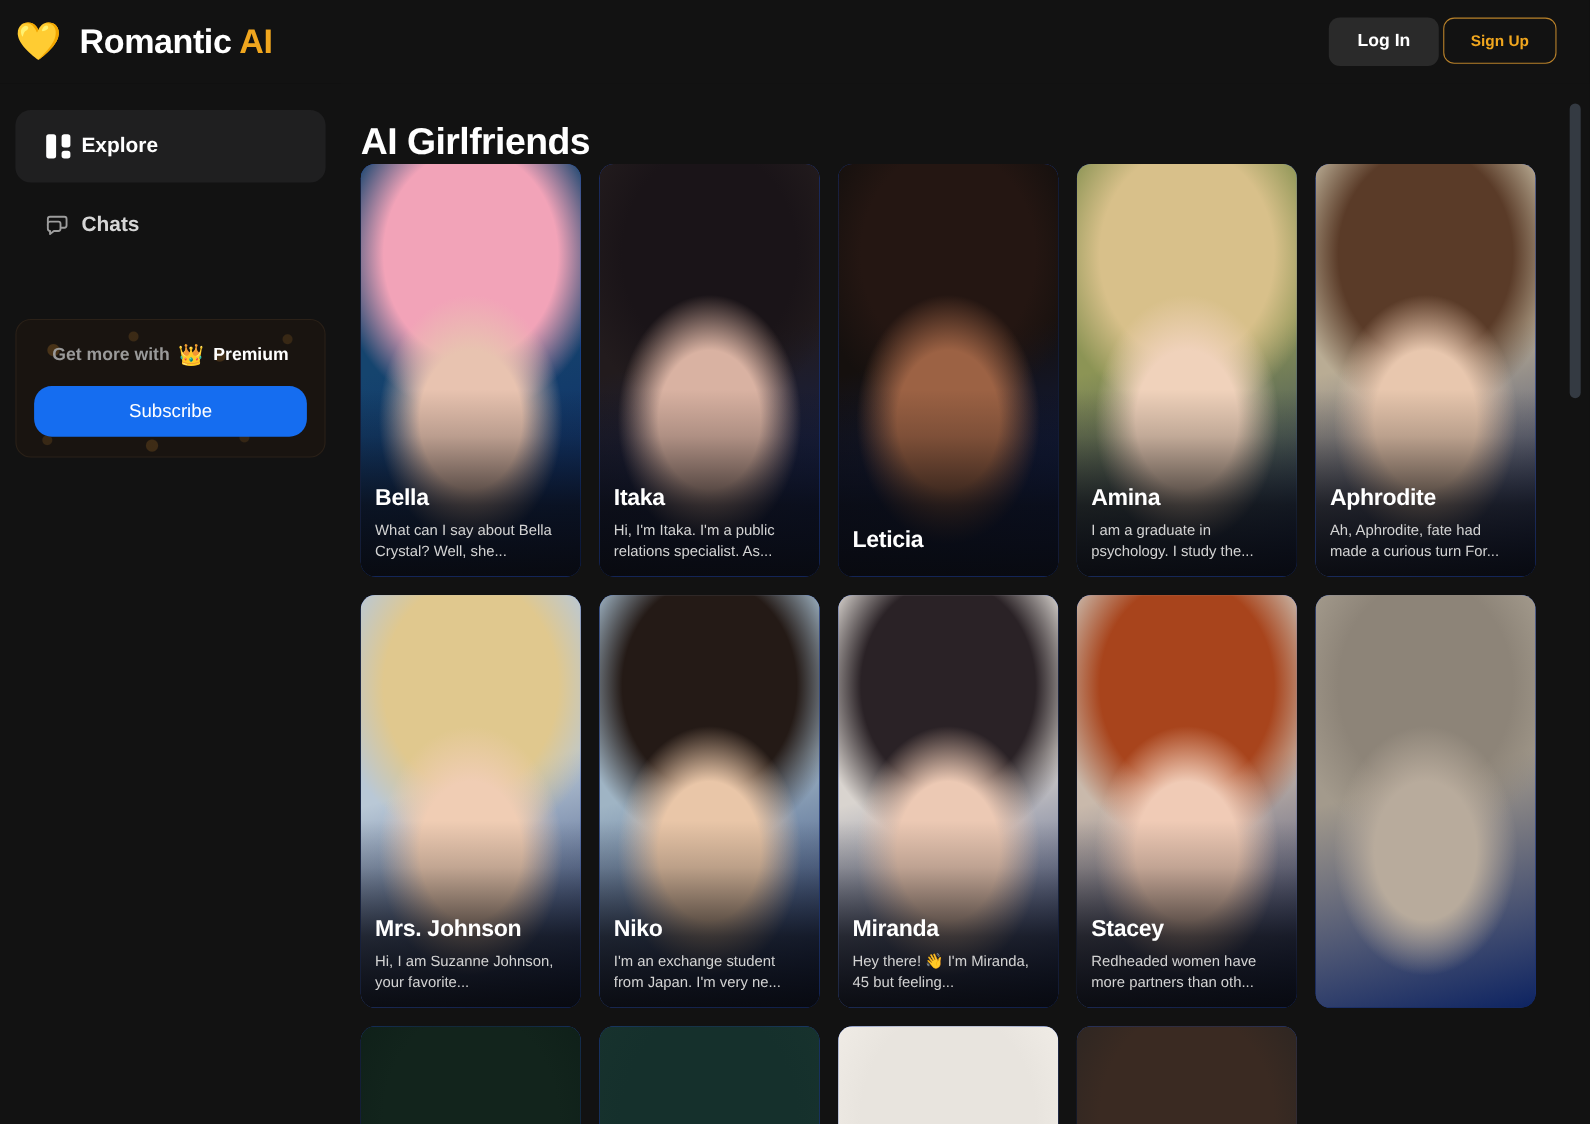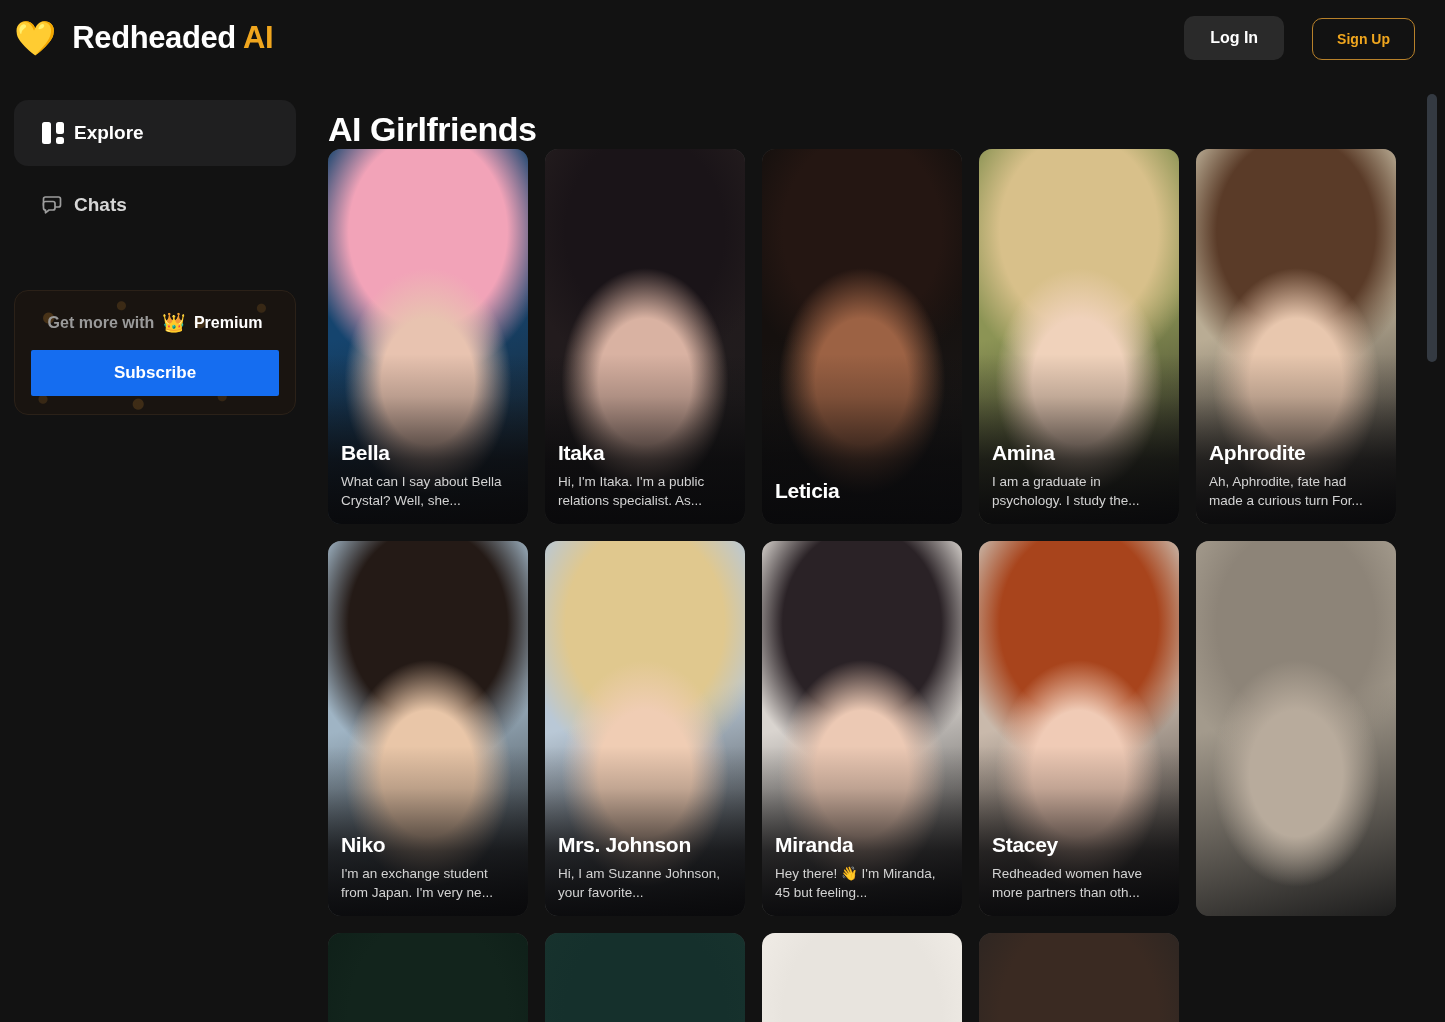--- a/index.html
+++ b/index.html
@@ -171,7 +171,7 @@
   <div class="header">
     <div class="brand">
       <span class="brand-heart">💛</span>
-      <span class="brand-text"><span>Redheaded </span><span class="accent">AI</span></span>
+      <span class="brand-text"><span>Romantic </span><span class="accent">AI</span></span>
     </div>
     <div class="header-actions">
       <button class="btn-login">Log In</button>

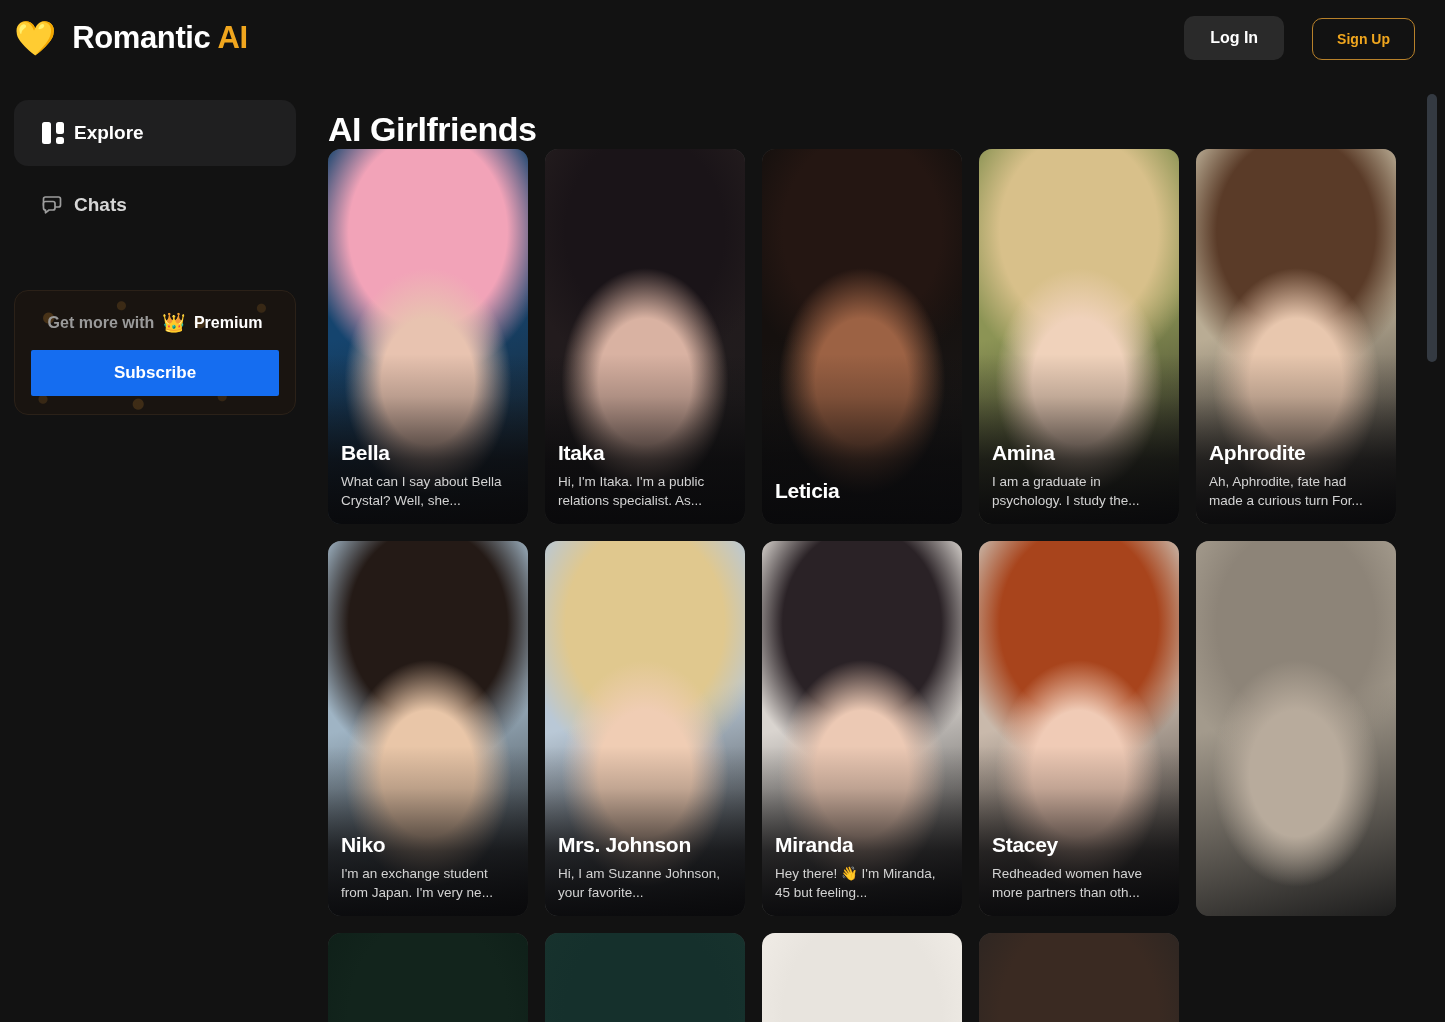--- a/index.html
+++ b/index.html
@@ -28,7 +28,7 @@
   }
   .brand-text .accent { color: #f0a61e; }
 
-  .header-actions { display: flex; align-items: flex-end; gap: 28px; }
+  .header-actions { display: flex; align-items: flex-start; gap: 4px; }
   .btn-login {
     background: #2a2a2a; color: #ffffff;
     border: none; border-radius: 10px;

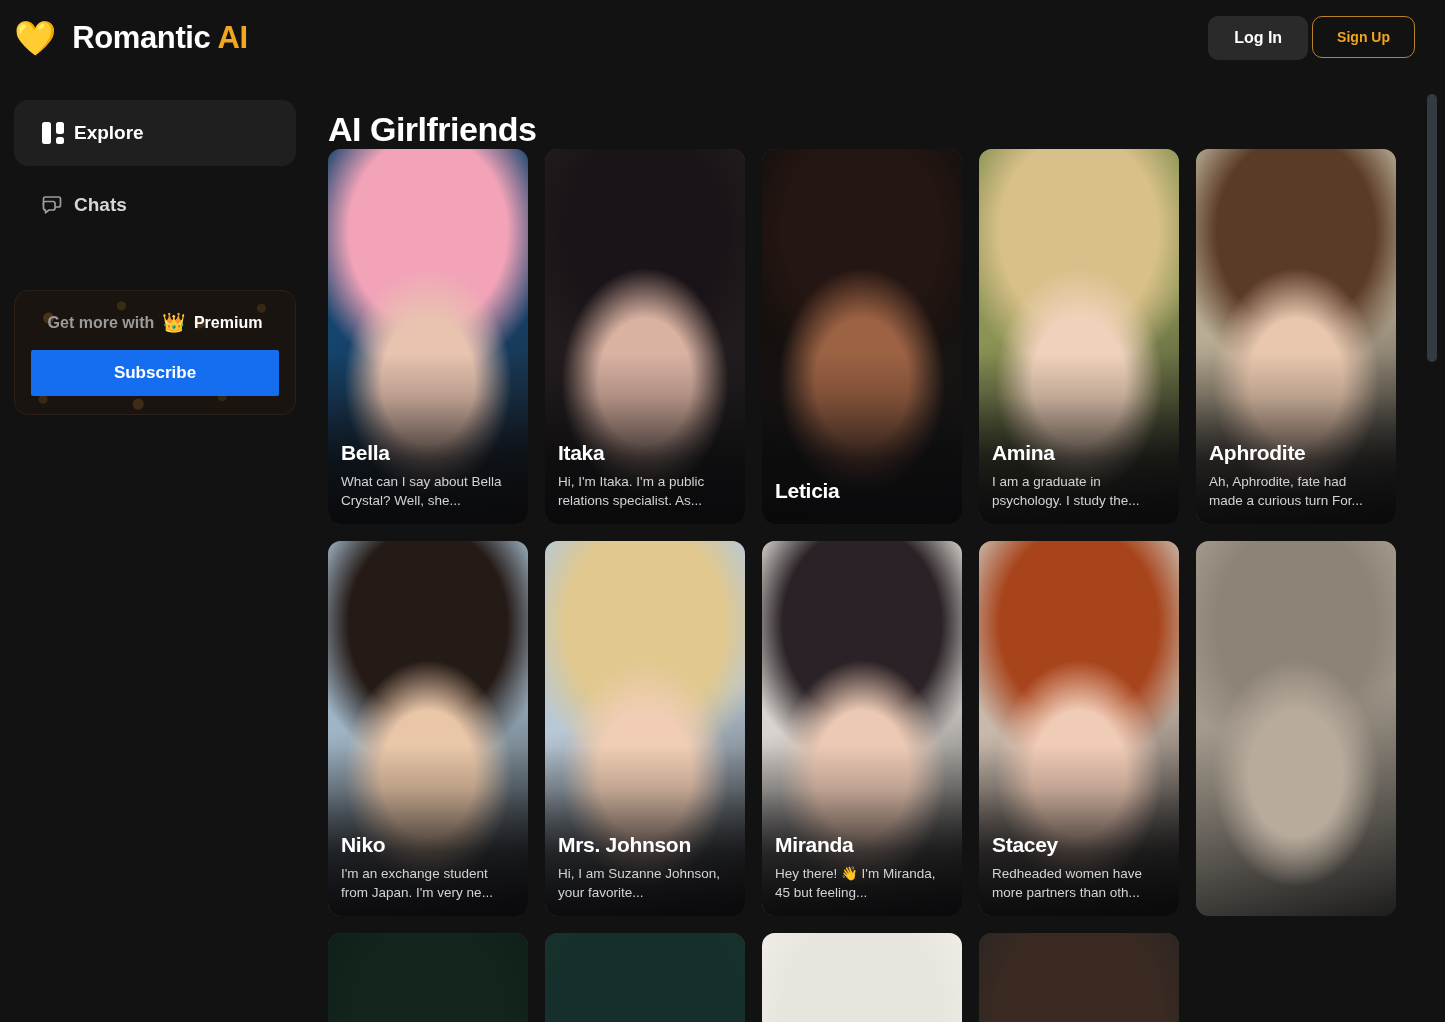--- a/index.html
+++ b/index.html
@@ -100,8 +100,8 @@
   .btn-subscribe {
     display: block; width: 100%;
     background: #156df0; color: #ffffff;
-    border: none; border-radius: 2px;
-    font-size: 17px; font-weight: bold;
+    border: none; border-radius: 16px;
+    font-size: 17px; font-weight: normal;
     padding: 13px 0; cursor: pointer;
     font-family: "Liberation Sans", sans-serif;
   }

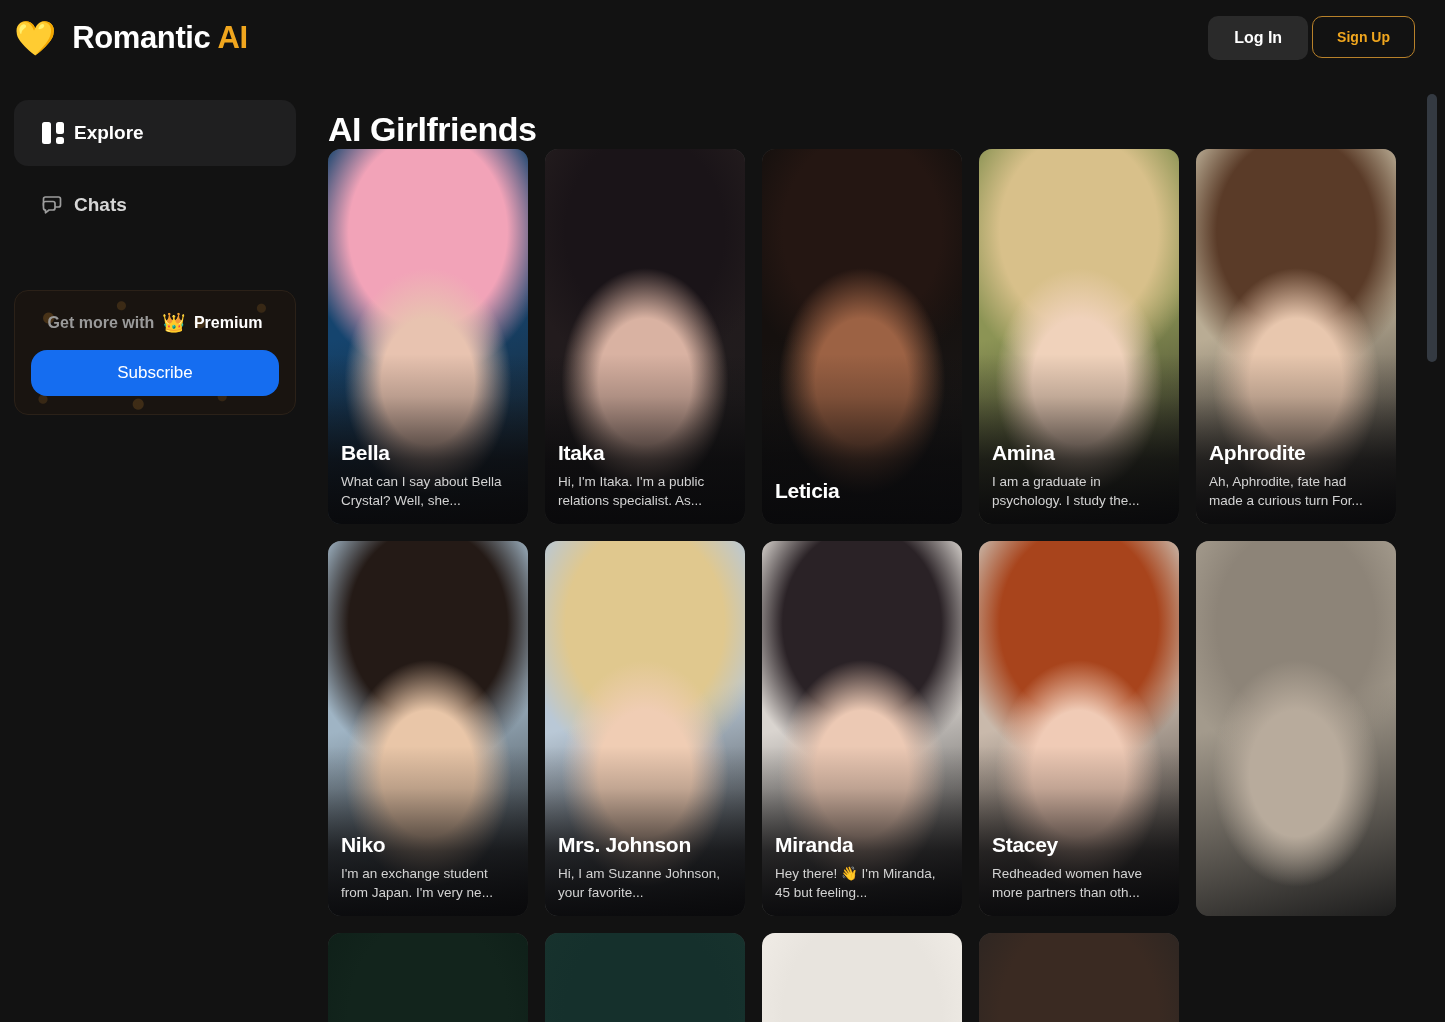--- a/index.html
+++ b/index.html
@@ -129,7 +129,7 @@
     border-radius: 13px;
     overflow: hidden;
     cursor: pointer;
-    background: #404040;
+    background: #1d4ed8;
   }
   .card-photo { position: absolute; inset: 0; }
   .card-shade {

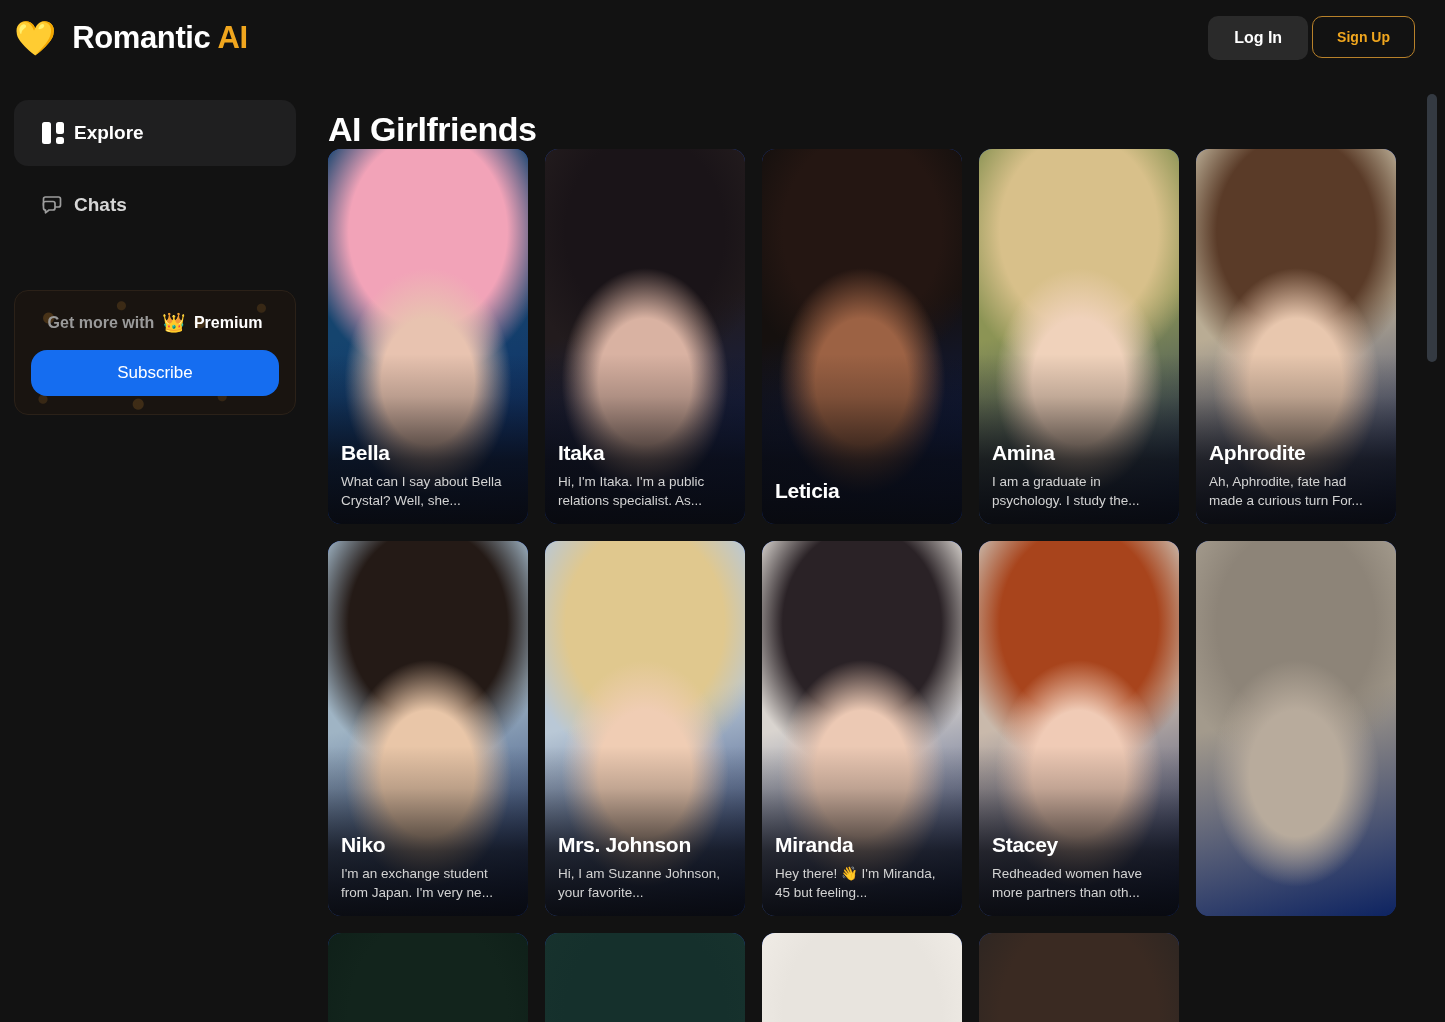--- a/index.html
+++ b/index.html
@@ -256,19 +256,19 @@
           </div>
         </div>
         <div class="card">
+          <div class="card-photo" style="background: radial-gradient(58% 42% at 50% 62%, rgb(240, 205, 180) 0%, rgb(240, 205, 180) 40%, rgba(0, 0, 0, 0) 72%), radial-gradient(72% 46% at 50% 22%, rgb(224, 200, 142) 0%, rgb(224, 200, 142) 55%, rgba(0, 0, 0, 0) 85%), linear-gradient(165deg, rgb(185, 200, 214) 0%, rgb(185, 200, 214) 45%, rgba(0, 0, 0, 0.55) 100%);"></div>
+          <div class="card-shade"></div>
+          <div class="card-body">
+            <div class="card-name">Mrs. Johnson</div>
+            <div class="card-desc">Hi, I am Suzanne Johnson, your favorite...</div>
+          </div>
+        </div>
+        <div class="card">
           <div class="card-photo" style="background: radial-gradient(58% 42% at 50% 62%, rgb(233, 198, 168) 0%, rgb(233, 198, 168) 40%, rgba(0, 0, 0, 0) 72%), radial-gradient(72% 46% at 50% 22%, rgb(36, 26, 22) 0%, rgb(36, 26, 22) 55%, rgba(0, 0, 0, 0) 85%), linear-gradient(165deg, rgb(159, 180, 196) 0%, rgb(159, 180, 196) 45%, rgba(0, 0, 0, 0.55) 100%);"></div>
           <div class="card-shade"></div>
           <div class="card-body">
             <div class="card-name">Niko</div>
             <div class="card-desc">I'm an exchange student from Japan. I'm very ne...</div>
-          </div>
-        </div>
-        <div class="card">
-          <div class="card-photo" style="background: radial-gradient(58% 42% at 50% 62%, rgb(240, 205, 180) 0%, rgb(240, 205, 180) 40%, rgba(0, 0, 0, 0) 72%), radial-gradient(72% 46% at 50% 22%, rgb(224, 200, 142) 0%, rgb(224, 200, 142) 55%, rgba(0, 0, 0, 0) 85%), linear-gradient(165deg, rgb(185, 200, 214) 0%, rgb(185, 200, 214) 45%, rgba(0, 0, 0, 0.55) 100%);"></div>
-          <div class="card-shade"></div>
-          <div class="card-body">
-            <div class="card-name">Mrs. Johnson</div>
-            <div class="card-desc">Hi, I am Suzanne Johnson, your favorite...</div>
           </div>
         </div>
         <div class="card">

